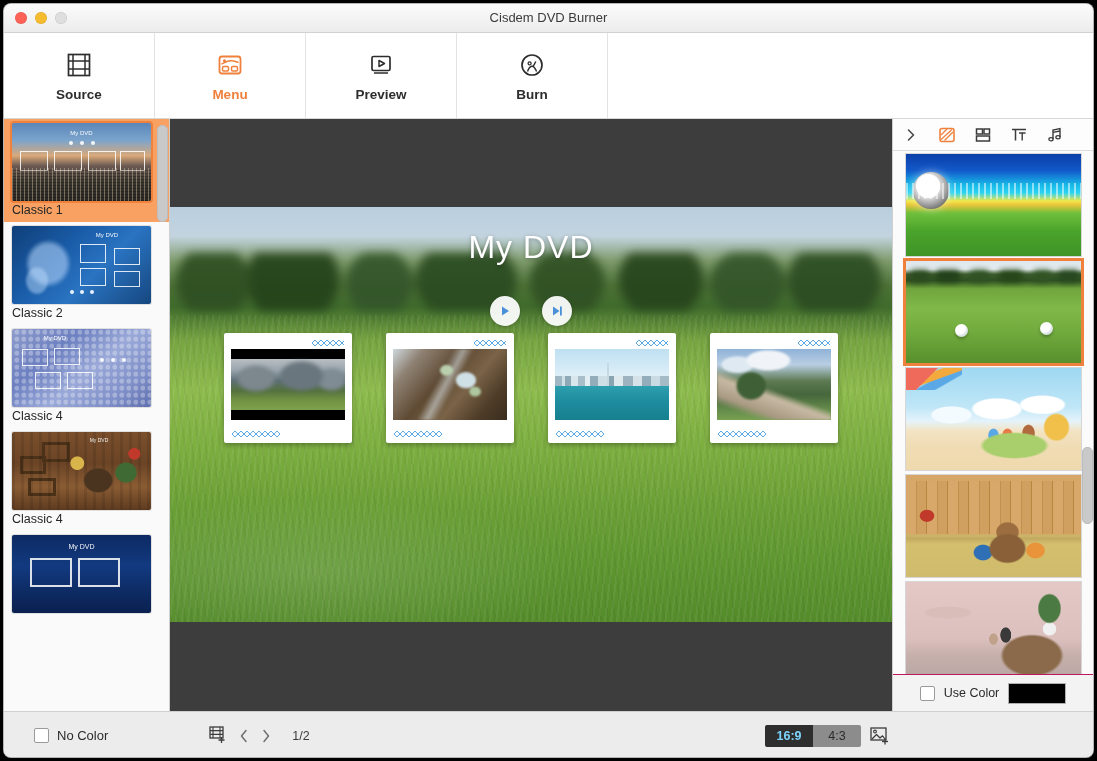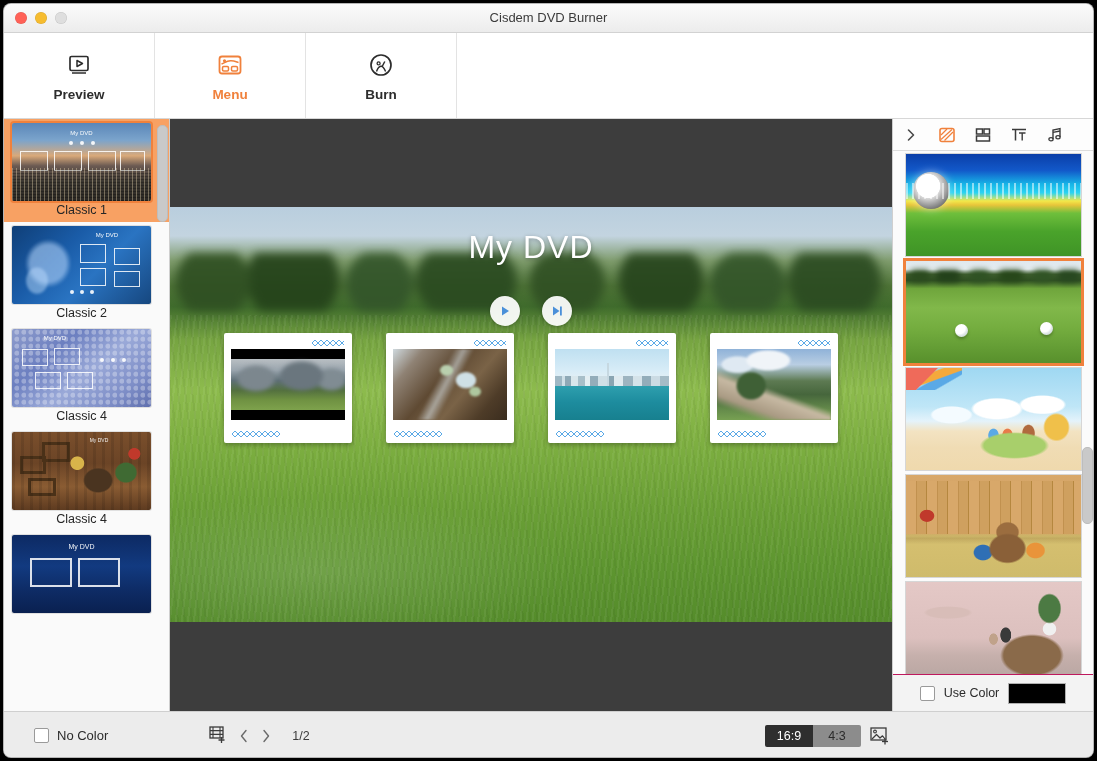--- a/index.html
+++ b/index.html
@@ -356,6 +356,18 @@
 
   <div class="tabs">
 
+    <div class="tab">
+      <span>
+        <svg width="30" height="30" viewBox="0 0 30 30">
+          <rect x="4.5" y="4.5" width="21" height="21" fill="none" stroke="#2d2d2d" stroke-width="1.7"></rect>
+          <line x1="9" y1="4.5" x2="9" y2="25.5" stroke="#2d2d2d" stroke-width="1.5"></line>
+          <line x1="21" y1="4.5" x2="21" y2="25.5" stroke="#2d2d2d" stroke-width="1.5"></line>
+          <line x1="4.5" y1="11" x2="25.5" y2="11" stroke="#2d2d2d" stroke-width="1.5"></line>
+          <line x1="4.5" y1="19" x2="25.5" y2="19" stroke="#2d2d2d" stroke-width="1.5"></line>
+        </svg>
+      </span>
+      <span class="lbl">Source</span>
+    </div>
 
     <div class="tab">
       <span>

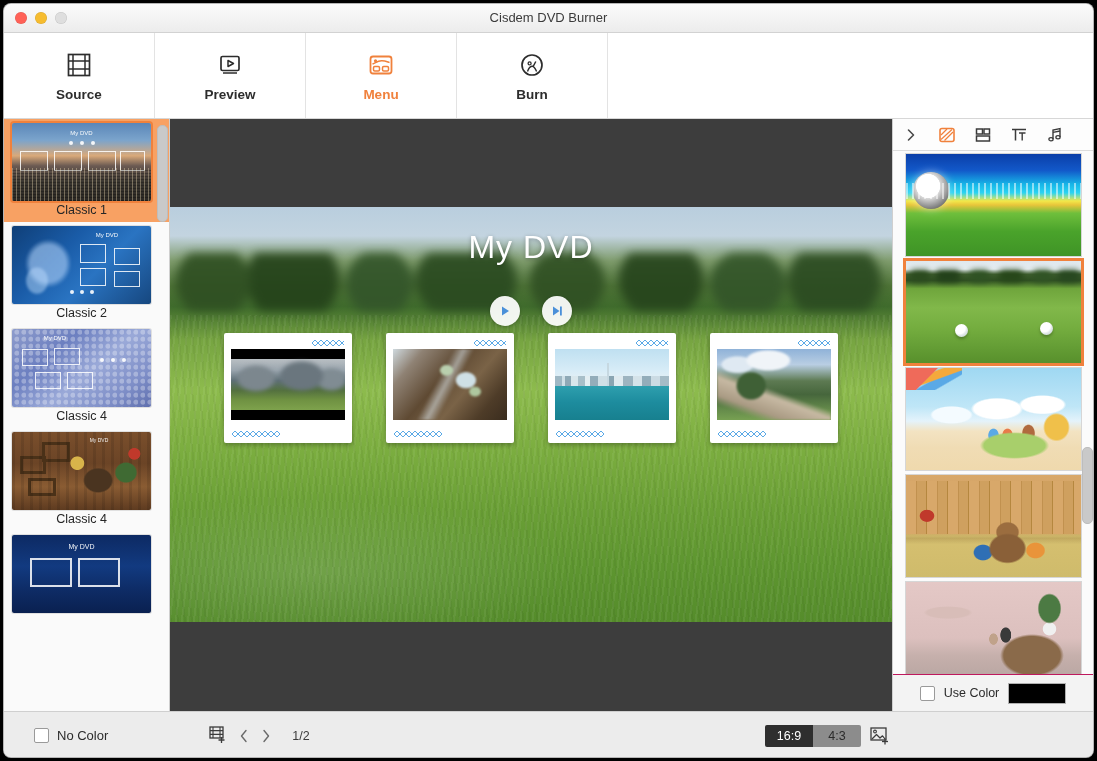--- a/index.html
+++ b/index.html
@@ -369,17 +369,6 @@
       <span class="lbl">Source</span>
     </div>
 
-    <div class="tab">
-      <span>
-        <svg width="30" height="30" viewBox="0 0 30 30">
-          <rect x="6" y="6.5" width="18" height="14" rx="1.5" fill="none" stroke="#2d2d2d" stroke-width="1.7"></rect>
-          <path d="M13 10.5 L18.5 13.5 L13 16.5 Z" fill="none" stroke="#2d2d2d" stroke-width="1.5" stroke-linejoin="round"></path>
-          <line x1="8" y1="23" x2="22" y2="23" stroke="#2d2d2d" stroke-width="1.5"></line>
-        </svg>
-      </span>
-      <span class="lbl">Preview</span>
-    </div>
-
     <div class="tab active">
       <span>
         <svg width="30" height="30" viewBox="0 0 30 30">
@@ -391,6 +380,17 @@
         </svg>
       </span>
       <span class="lbl">Menu</span>
+    </div>
+
+    <div class="tab">
+      <span>
+        <svg width="30" height="30" viewBox="0 0 30 30">
+          <rect x="6" y="6.5" width="18" height="14" rx="1.5" fill="none" stroke="#2d2d2d" stroke-width="1.7"></rect>
+          <path d="M13 10.5 L18.5 13.5 L13 16.5 Z" fill="none" stroke="#2d2d2d" stroke-width="1.5" stroke-linejoin="round"></path>
+          <line x1="8" y1="23" x2="22" y2="23" stroke="#2d2d2d" stroke-width="1.5"></line>
+        </svg>
+      </span>
+      <span class="lbl">Preview</span>
     </div>
 
     <div class="tab">

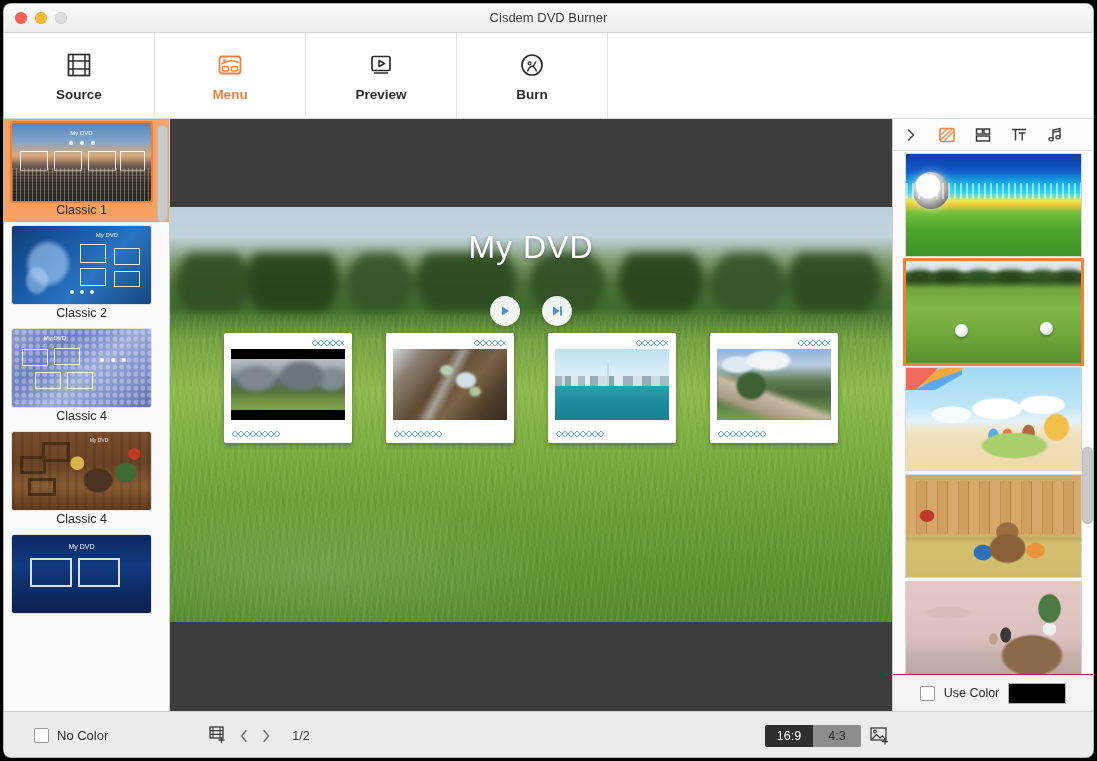--- a/index.html
+++ b/index.html
@@ -73,7 +73,7 @@
     box-shadow:0 0 0 1px rgba(0,0,0,.10);
   }
   .tpl-name{
-    text-align:center;font-size:12.5px;color:#262626;padding:2px 0 3px 0;
+    font-size:12.5px;color:#262626;padding:2px 0 3px 0;
     width:139px;
   }
   .tpl.selected{background:#f8a163;}

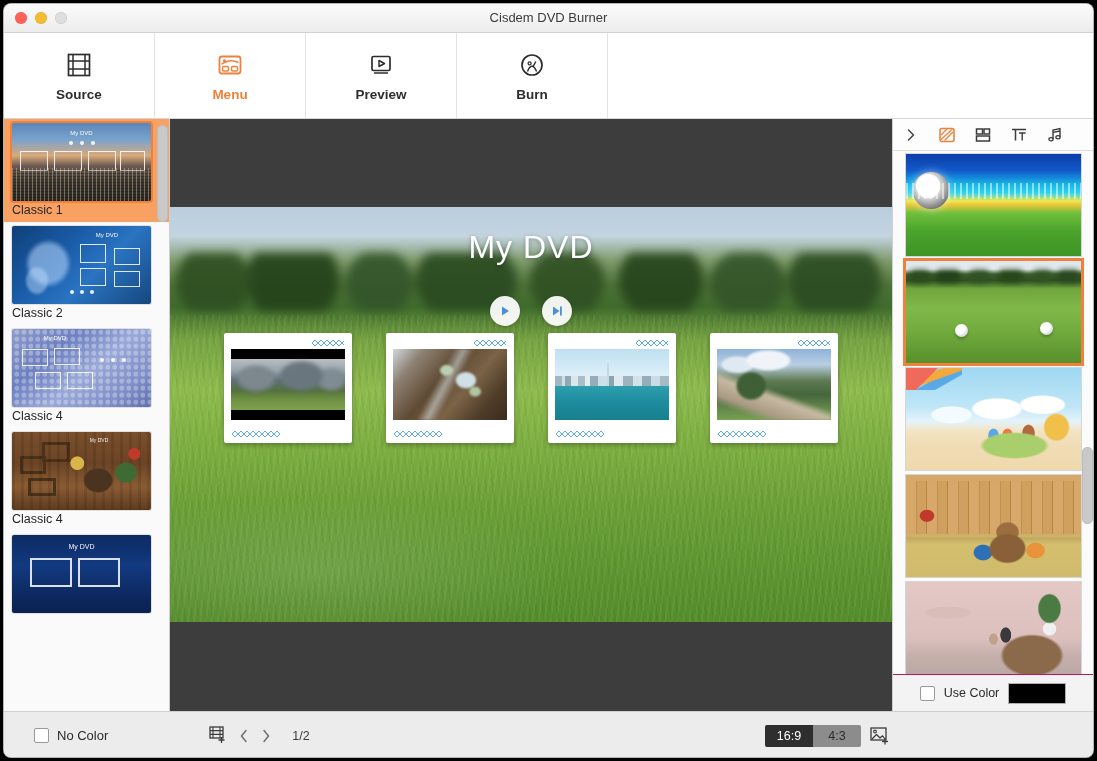--- a/index.html
+++ b/index.html
@@ -300,7 +300,7 @@
   .ratio div{
     width:48px;height:22px;line-height:22px;text-align:center;font-size:12.5px;
   }
-  .ratio .on{background:#2e2e2e;color:#ffffff;font-weight:normal;}
+  .ratio .on{background:#2e2e2e;color:#7dd3fc;font-weight:bold;}
   .ratio .off{background:#8c8c8c;color:#2b2b2b;}
   .addimg{position:absolute;right:202px;width:22px;height:22px;}
 

